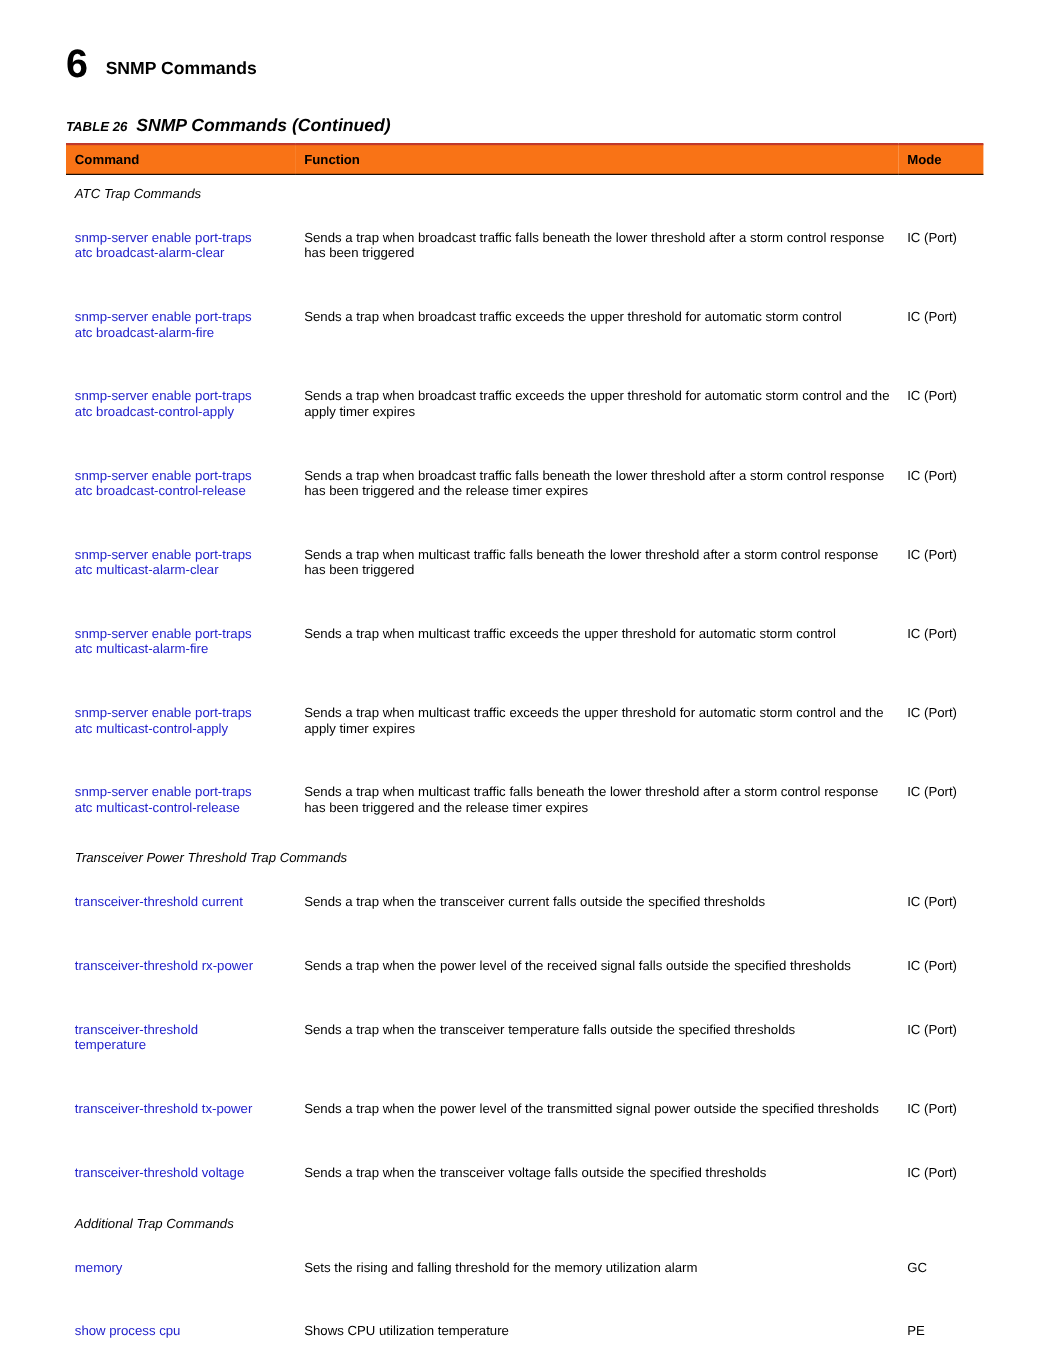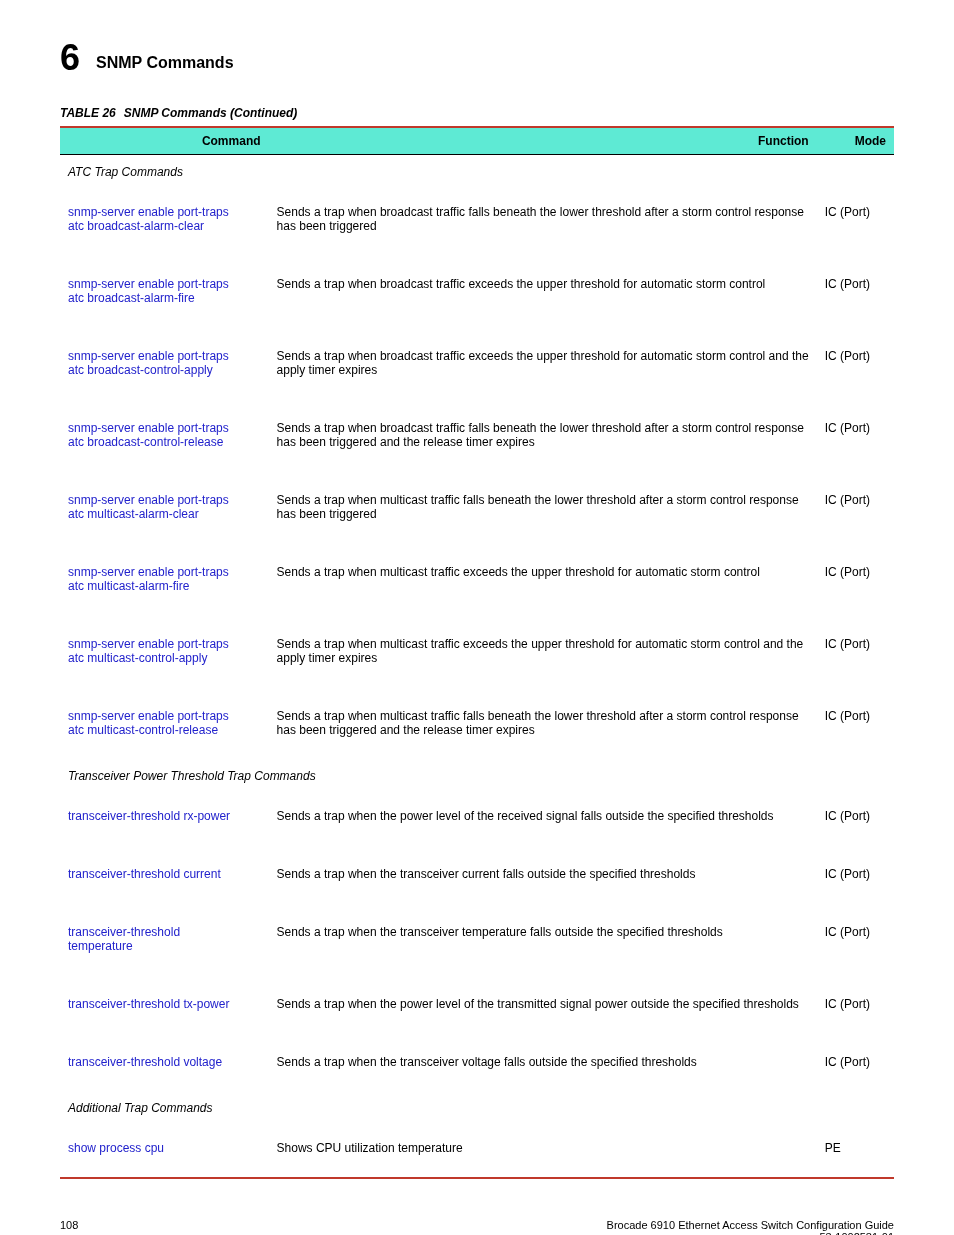--- a/index.html
+++ b/index.html
@@ -40,7 +40,7 @@
       margin-right: 8px;
     }
     .table-caption {
-      font-size: 12px;
+      font-size: 16px;
       font-weight: bold;
     }
     table {

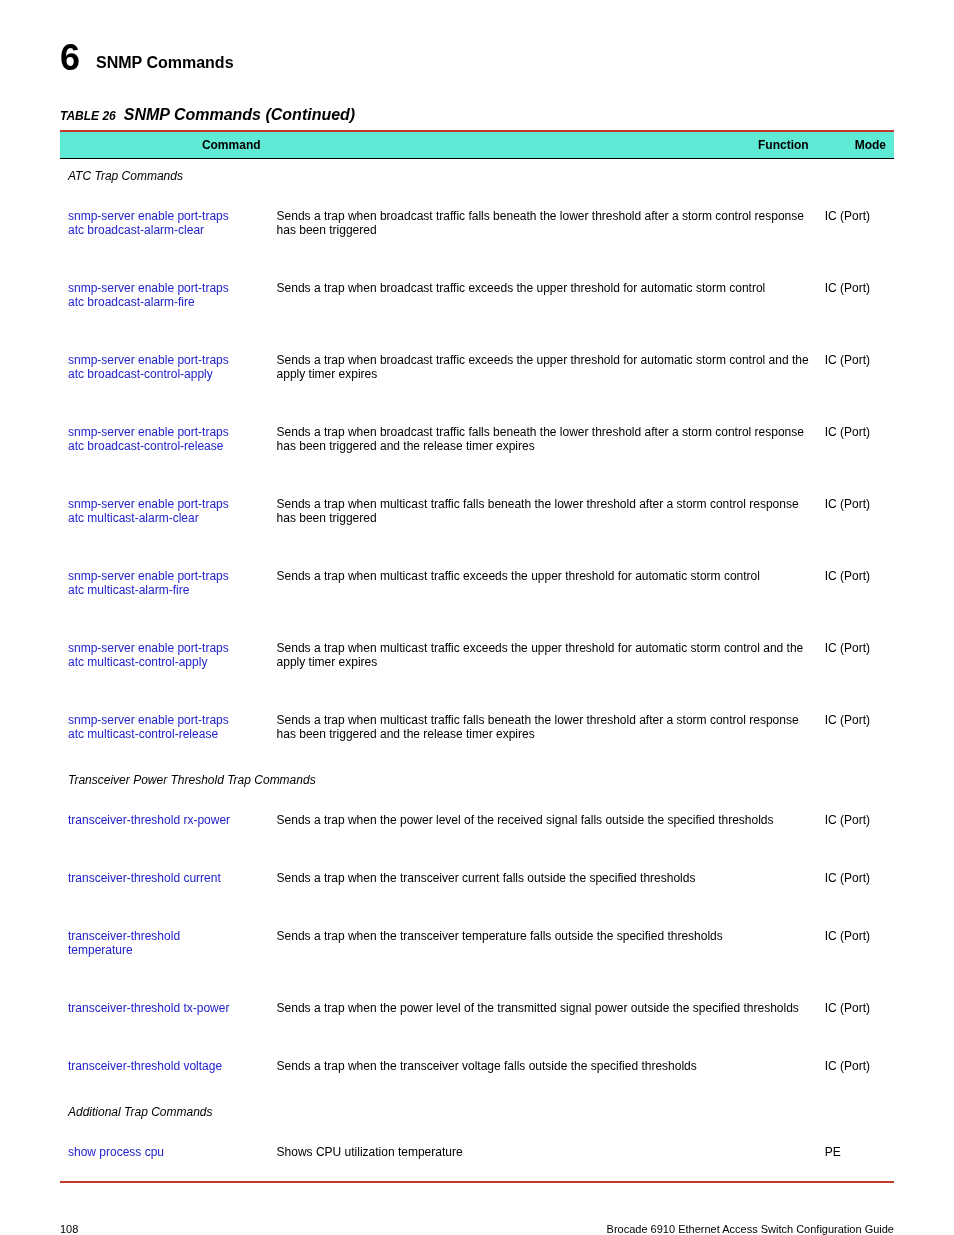--- a/index.html
+++ b/index.html
@@ -54,9 +54,9 @@
     thead tr th {
       padding: 6px 8px;
       font-weight: bold;
-      text-align: right;
+      text-align: left;
       border-bottom: 1px solid #000;
-      background: #5eead4;
+      background: #f97316;
     }
     td {
       padding: 22px 8px;

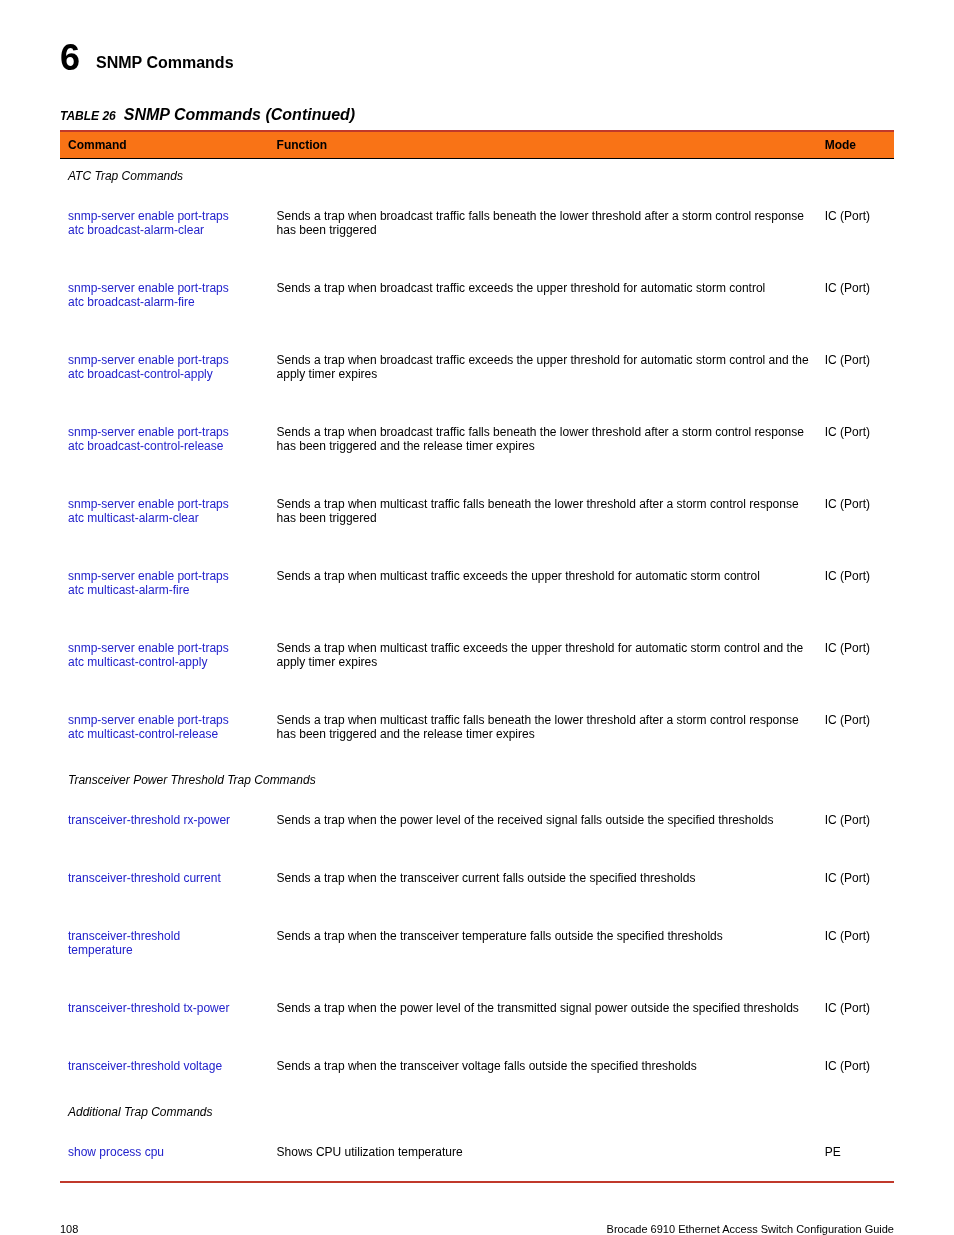--- a/index.html
+++ b/index.html
@@ -158,13 +158,13 @@
         <td colspan="3">Transceiver Power Threshold Trap Commands</td>
       </tr>
       <tr>
+        <td class="col-command"><a href="#" class="cmd-link">transceiver-threshold current</a></td>
+        <td class="col-function">Sends a trap when the transceiver current falls outside the specified thresholds</td>
+        <td class="col-mode">IC (Port)</td>
+      </tr>
+      <tr>
         <td class="col-command"><a href="#" class="cmd-link">transceiver-threshold rx-power</a></td>
         <td class="col-function">Sends a trap when the power level of the received signal falls outside the specified thresholds</td>
-        <td class="col-mode">IC (Port)</td>
-      </tr>
-      <tr>
-        <td class="col-command"><a href="#" class="cmd-link">transceiver-threshold current</a></td>
-        <td class="col-function">Sends a trap when the transceiver current falls outside the specified thresholds</td>
         <td class="col-mode">IC (Port)</td>
       </tr>
       <tr>

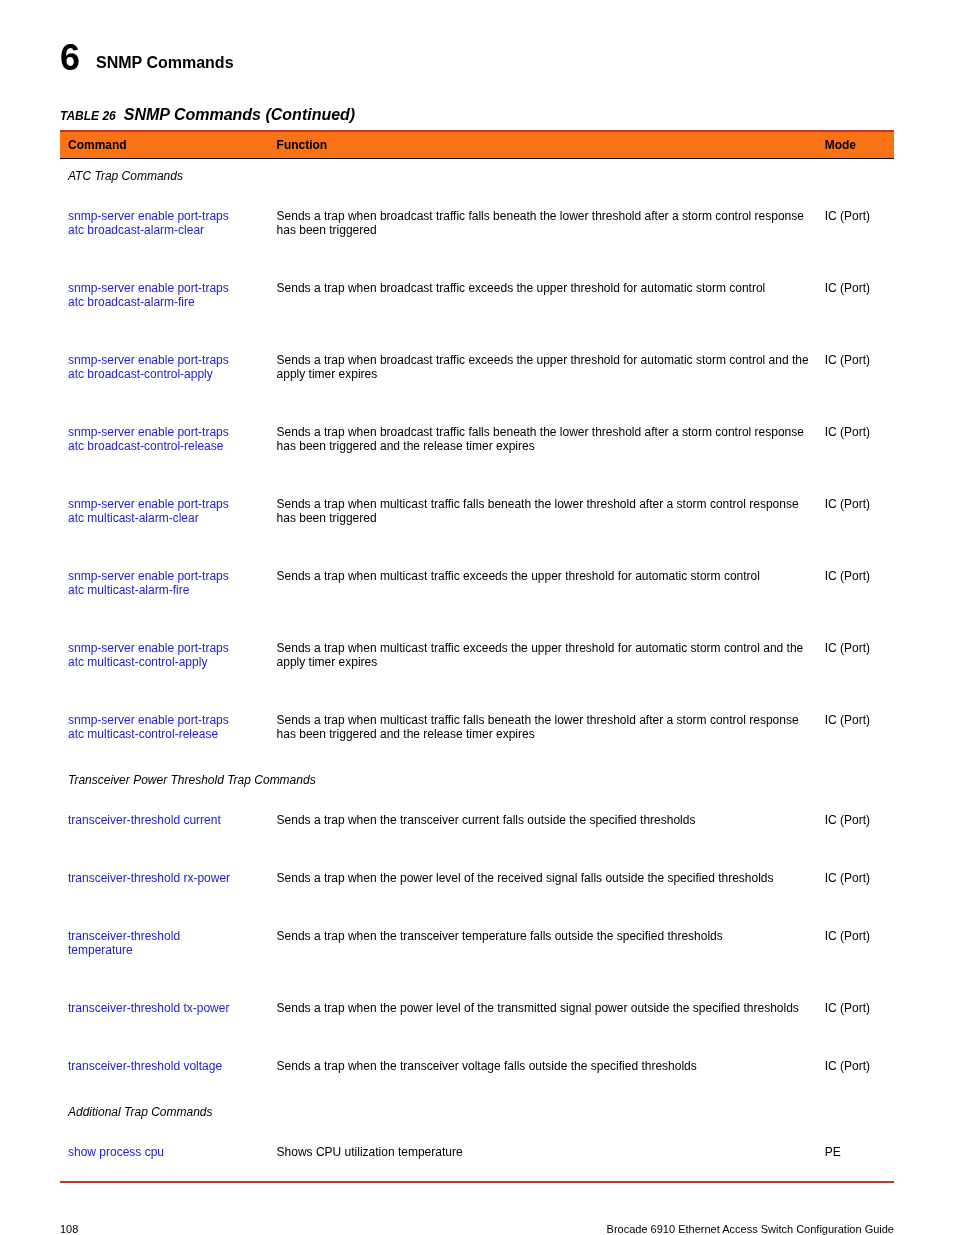--- a/index.html
+++ b/index.html
@@ -185,6 +185,11 @@
       <tr class="section-header">
         <td colspan="3">Additional Trap Commands</td>
       </tr>
+      <tr>
+        <td class="col-command"><a href="#" class="cmd-link">memory</a></td>
+        <td class="col-function">Sets the rising and falling threshold for the memory utilization alarm</td>
+        <td class="col-mode">GC</td>
+      </tr>
       <tr class="last-row">
         <td class="col-command"><a href="#" class="cmd-link">show process cpu</a></td>
         <td class="col-function">Shows CPU utilization temperature</td>

